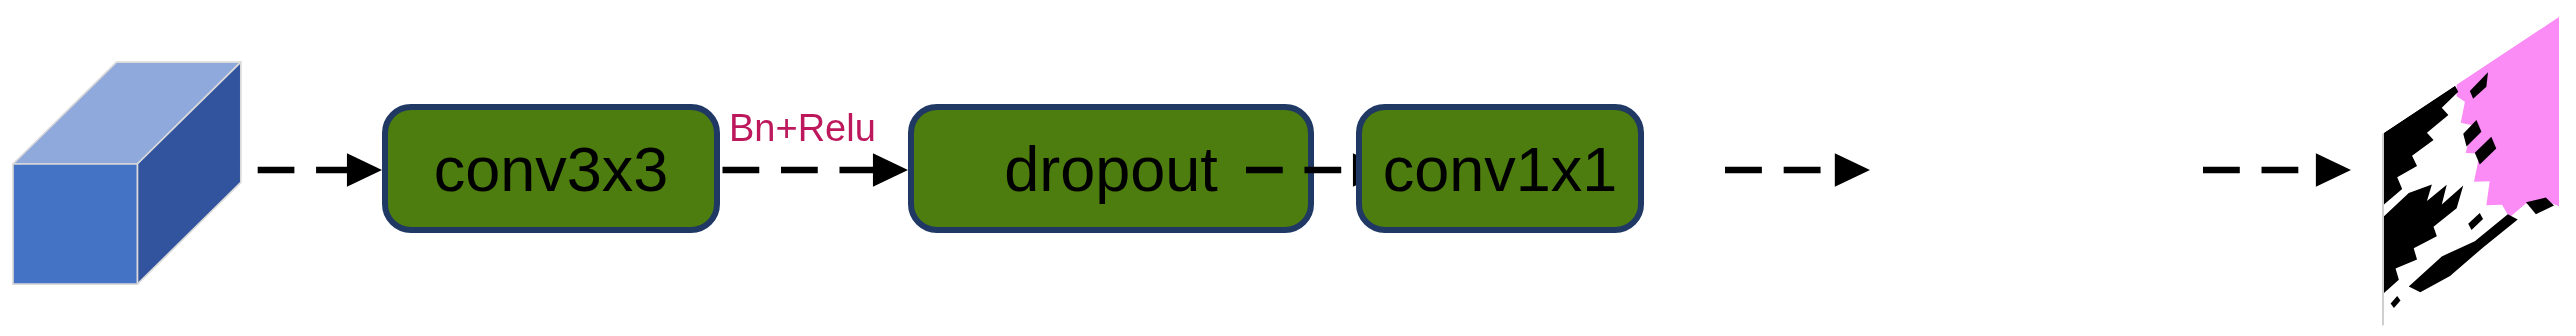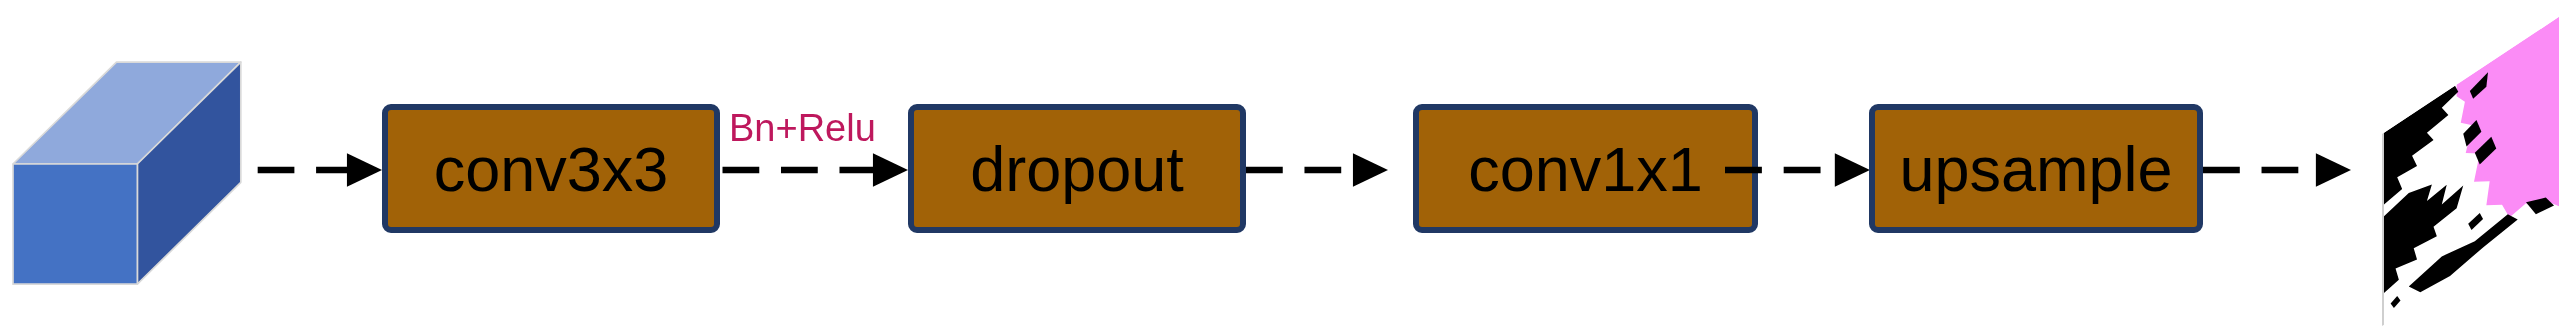--- a/index.html
+++ b/index.html
@@ -9,7 +9,7 @@
   }
   .box{
     position:absolute;top:104px;height:129px;box-sizing:border-box;
-    border:6.7px solid #203864;border-radius:9px;background:#a16207;
+    border:6.7px solid #203864;border-radius:29px;background:#4d7c0f;
     display:flex;align-items:center;justify-content:center;
     font-size:63px;color:#000;white-space:nowrap;
   }

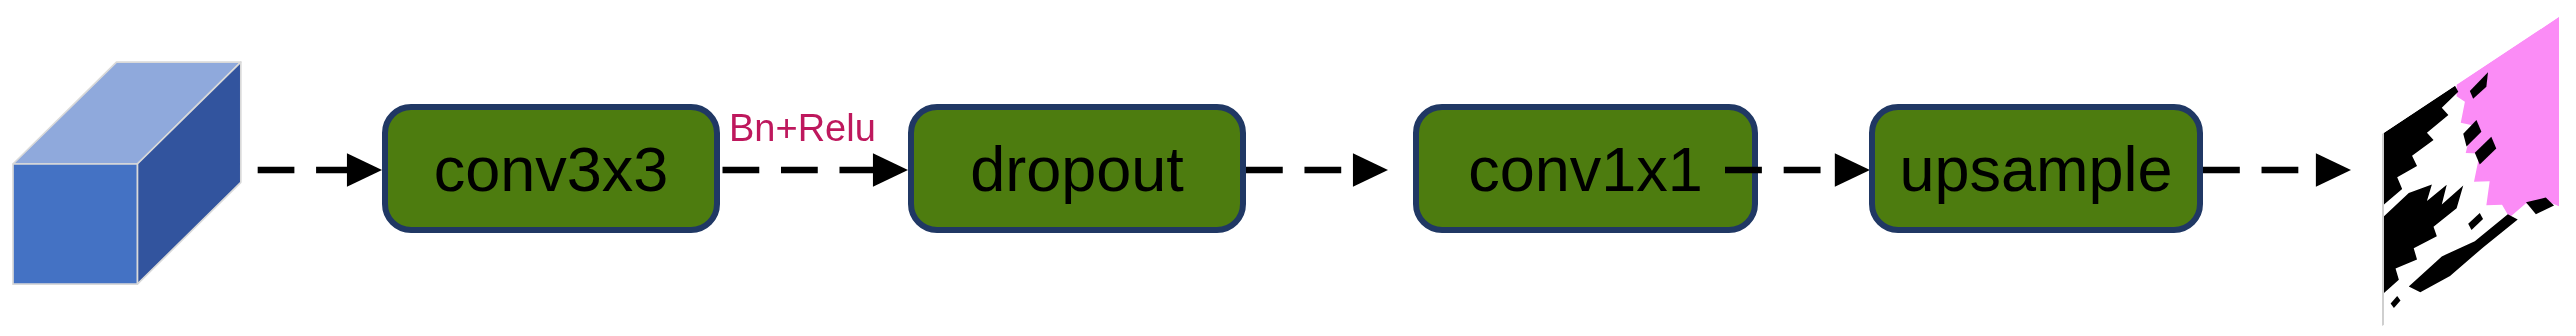--- a/index.html
+++ b/index.html
@@ -53,7 +53,7 @@
     <polygon points="183,5 225,25 183,45" fill="#000"></polygon>
   </svg>
 
-  <div class="box" style="left:908px;width:338px">
+  <div class="box" style="left:908px;width:406px">
     <span>dropout</span>
   </div>
 

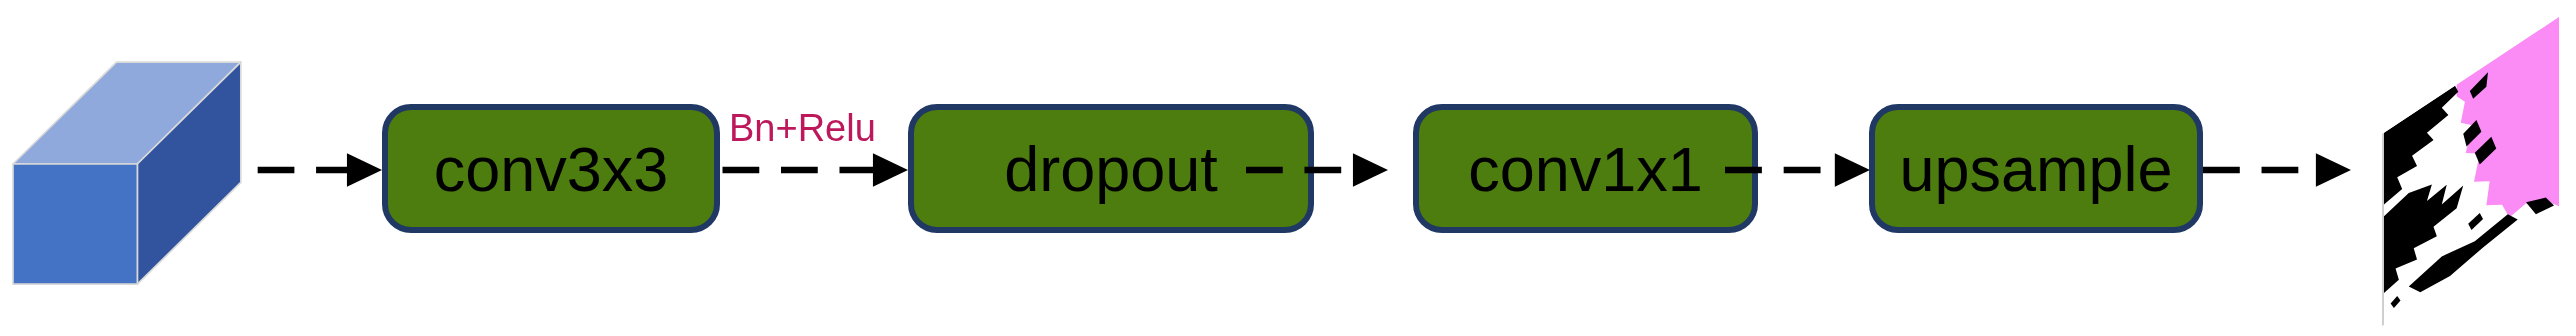--- a/index.html
+++ b/index.html
@@ -62,7 +62,7 @@
     <polygon points="128,5 170,25 128,45" fill="#000"></polygon>
   </svg>
 
-  <div class="box" style="left:1413px;width:345px">
+  <div class="box" style="left:1356px;width:288px">
     <span>conv1x1</span>
   </div>
 

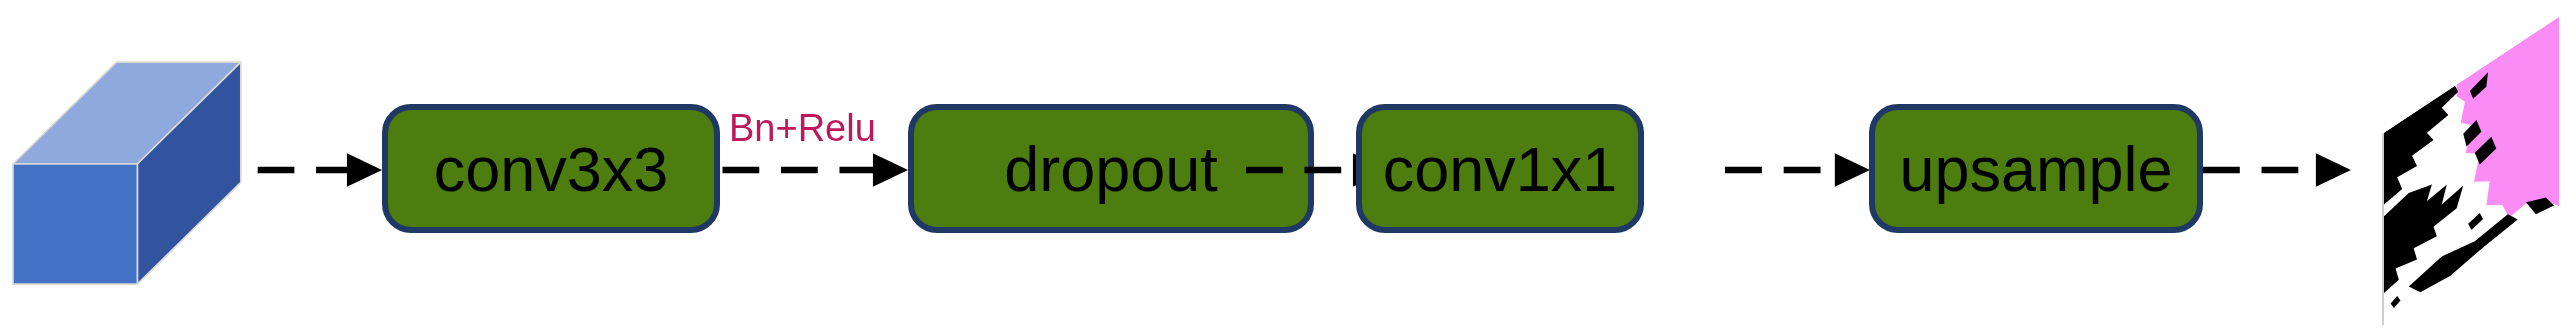--- a/index.html
+++ b/index.html
@@ -71,9 +71,6 @@
     <polygon points="131,5 173,25 131,45" fill="#000"></polygon>
   </svg>
 
-  <div class="box" style="left:1869px;width:334px">
-    <span>upsample</span>
-  </div>
 
   <svg class="arrow" style="left:2203px" width="148" height="42" viewBox="0 0 177 50">
     <line x1="0" y1="25" x2="137" y2="25" stroke="#000" stroke-width="8" stroke-dasharray="44 26"></line>

